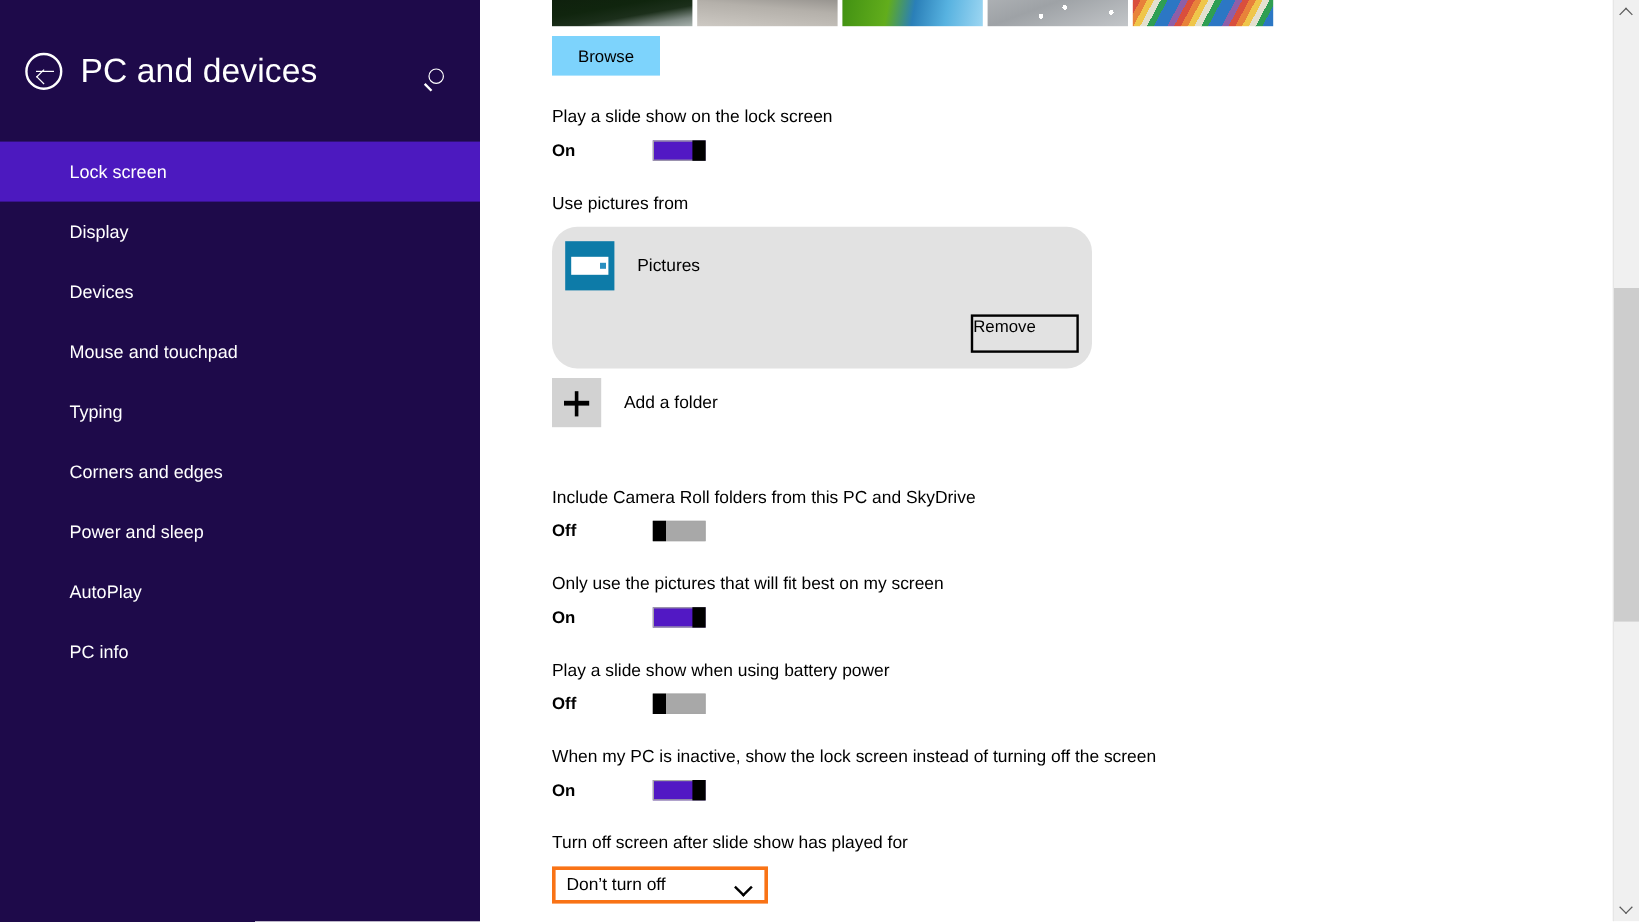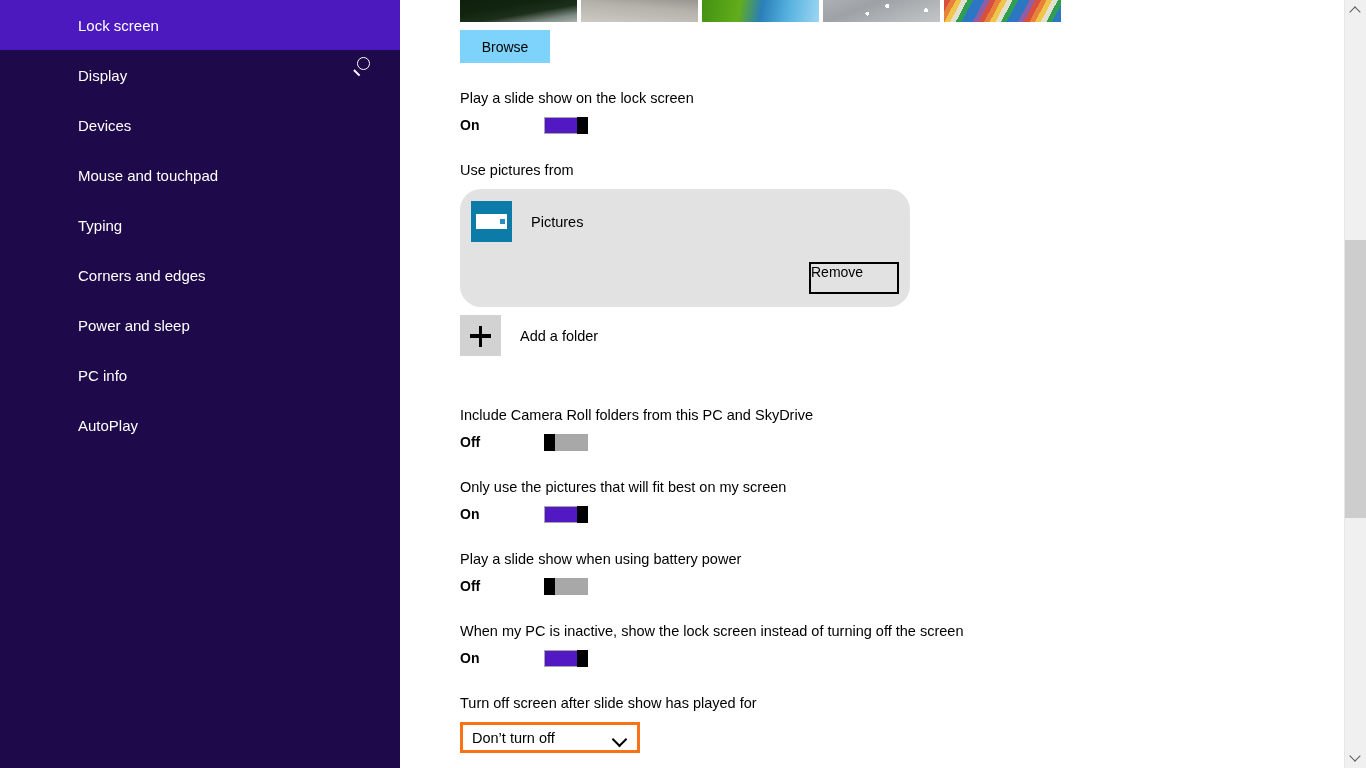--- a/index.html
+++ b/index.html
@@ -408,6 +408,13 @@
 
   <div class="sidebar">
 
+    <div class="sidebar-header">
+      <div class="back-button">
+        <span class="arrow-shaft"></span>
+        <span class="arrow-head"></span>
+      </div>
+      <div class="sidebar-title">PC and devices</div>
+    </div>
 
     <div class="search-icon-btn">
       <span class="lens"></span>

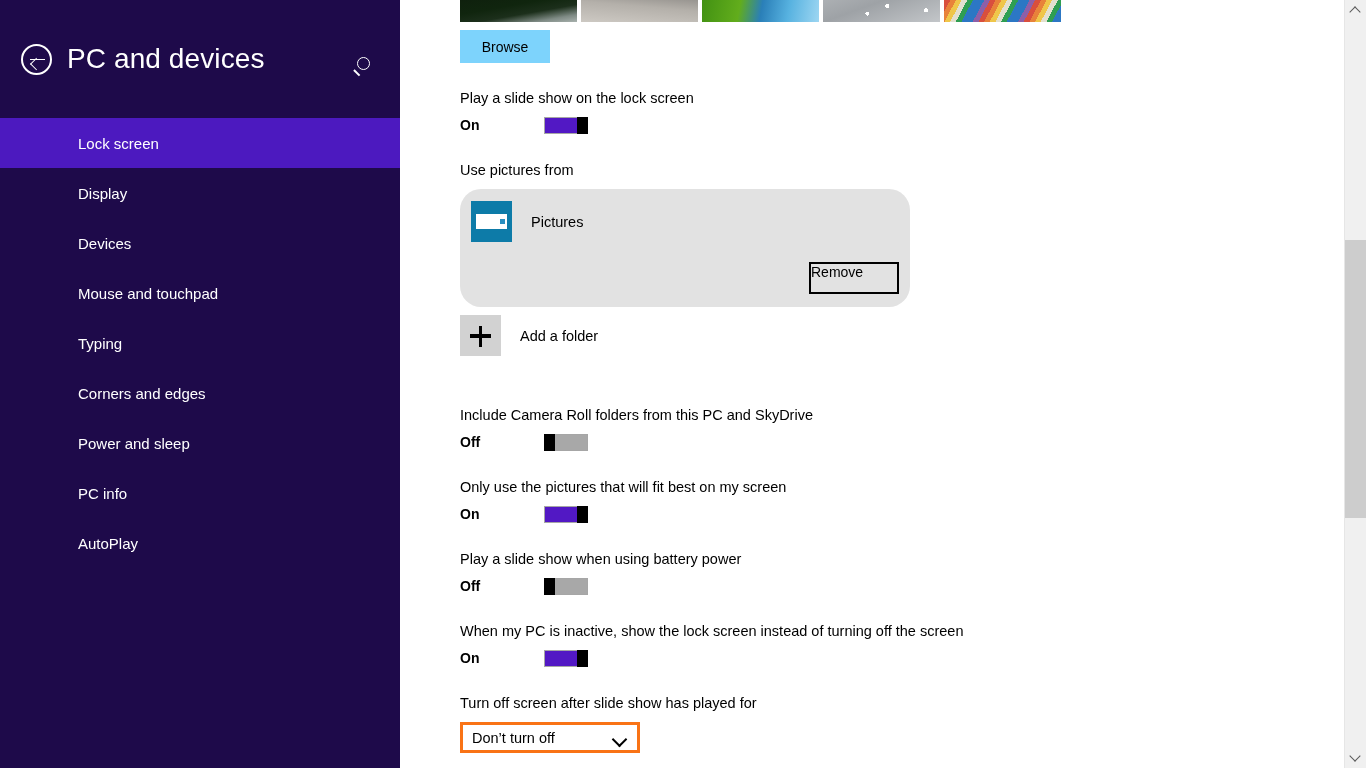--- a/index.html
+++ b/index.html
@@ -114,7 +114,7 @@
     height: 50px;
     display: flex;
     align-items: center;
-    padding-left: 78px;
+    padding-left: 58px;
     color: #ffffff;
     font-size: 15px;
     font-weight: 400;

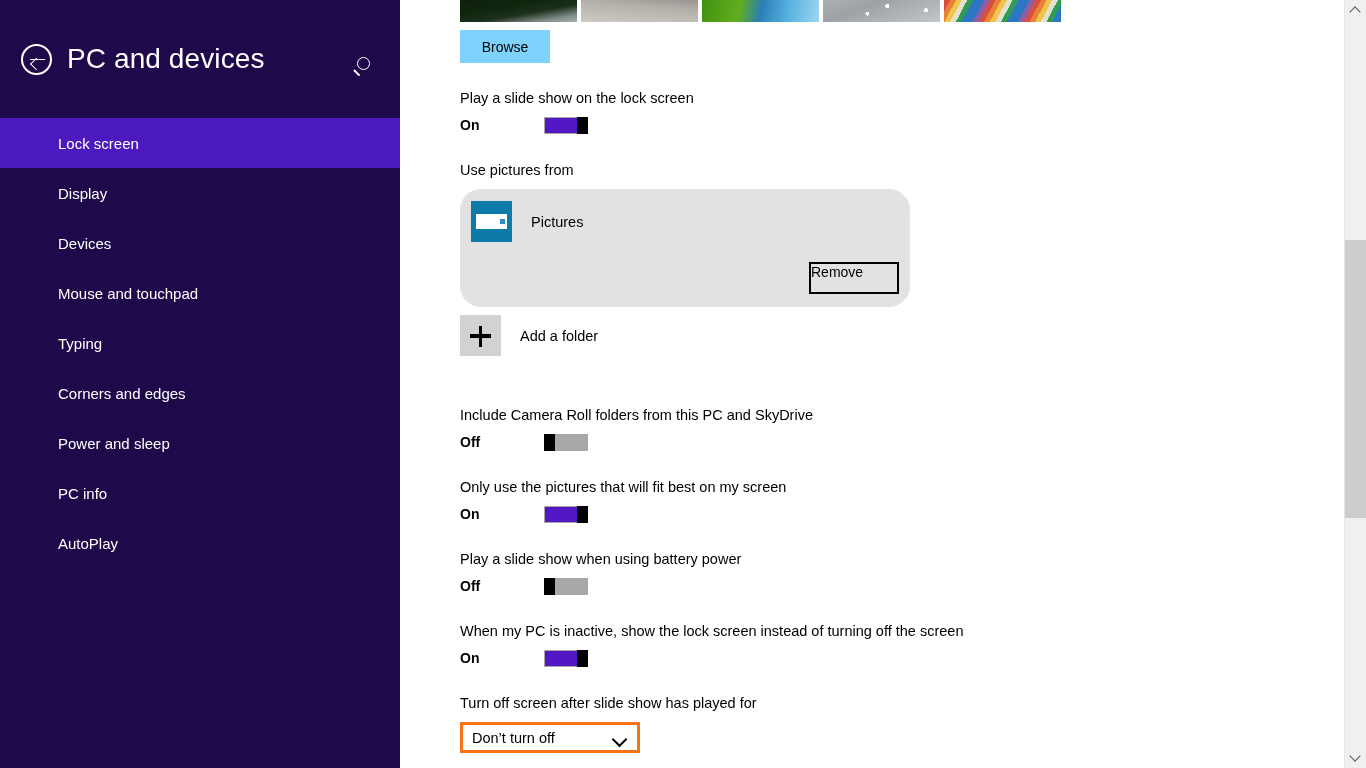--- a/index.html
+++ b/index.html
@@ -444,10 +444,10 @@
         <span>Power and sleep</span>
       </li>
       <li class="nav-item">
+        <span>AutoPlay</span>
+      </li>
+      <li class="nav-item">
         <span>PC info</span>
-      </li>
-      <li class="nav-item">
-        <span>AutoPlay</span>
       </li>
     </ul>
   </div>

